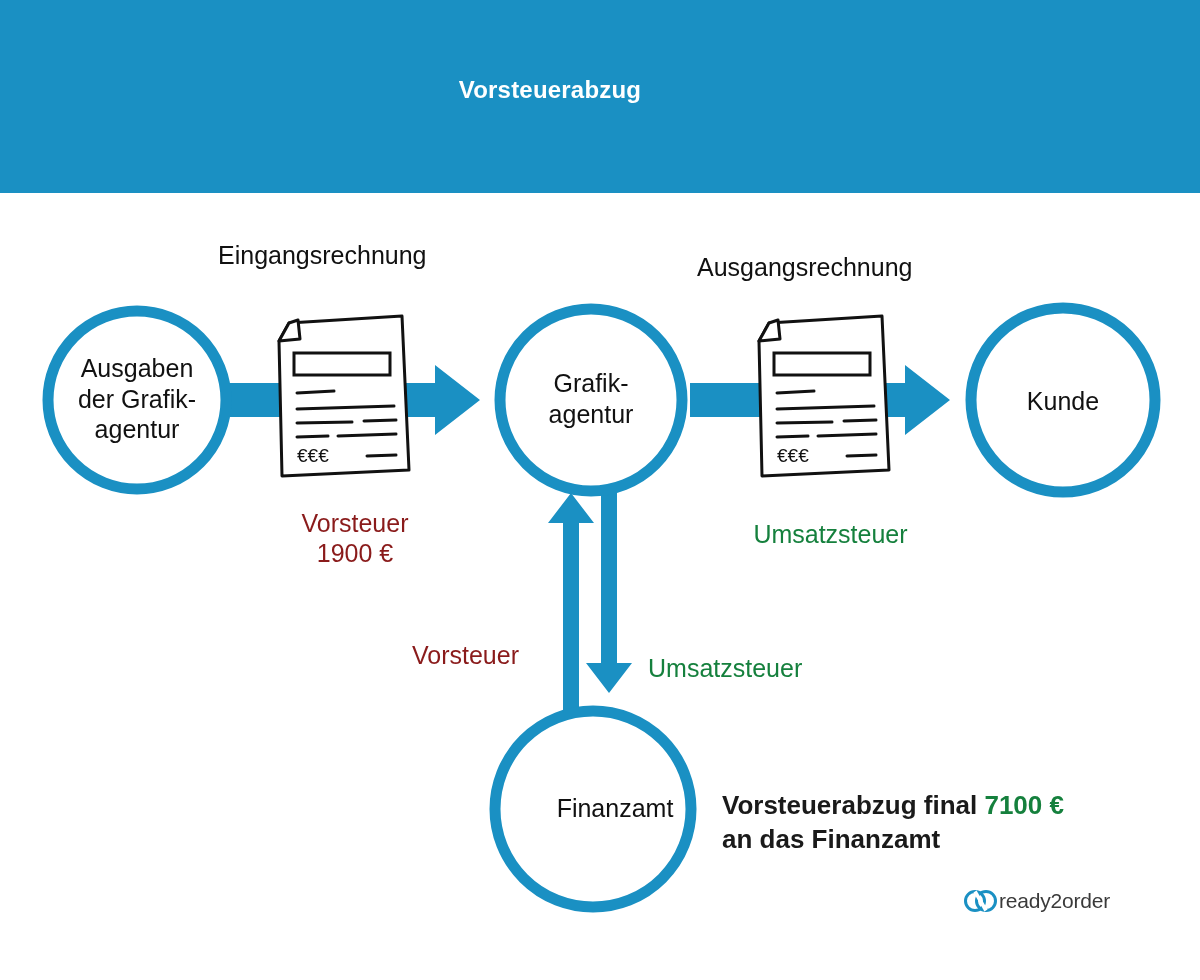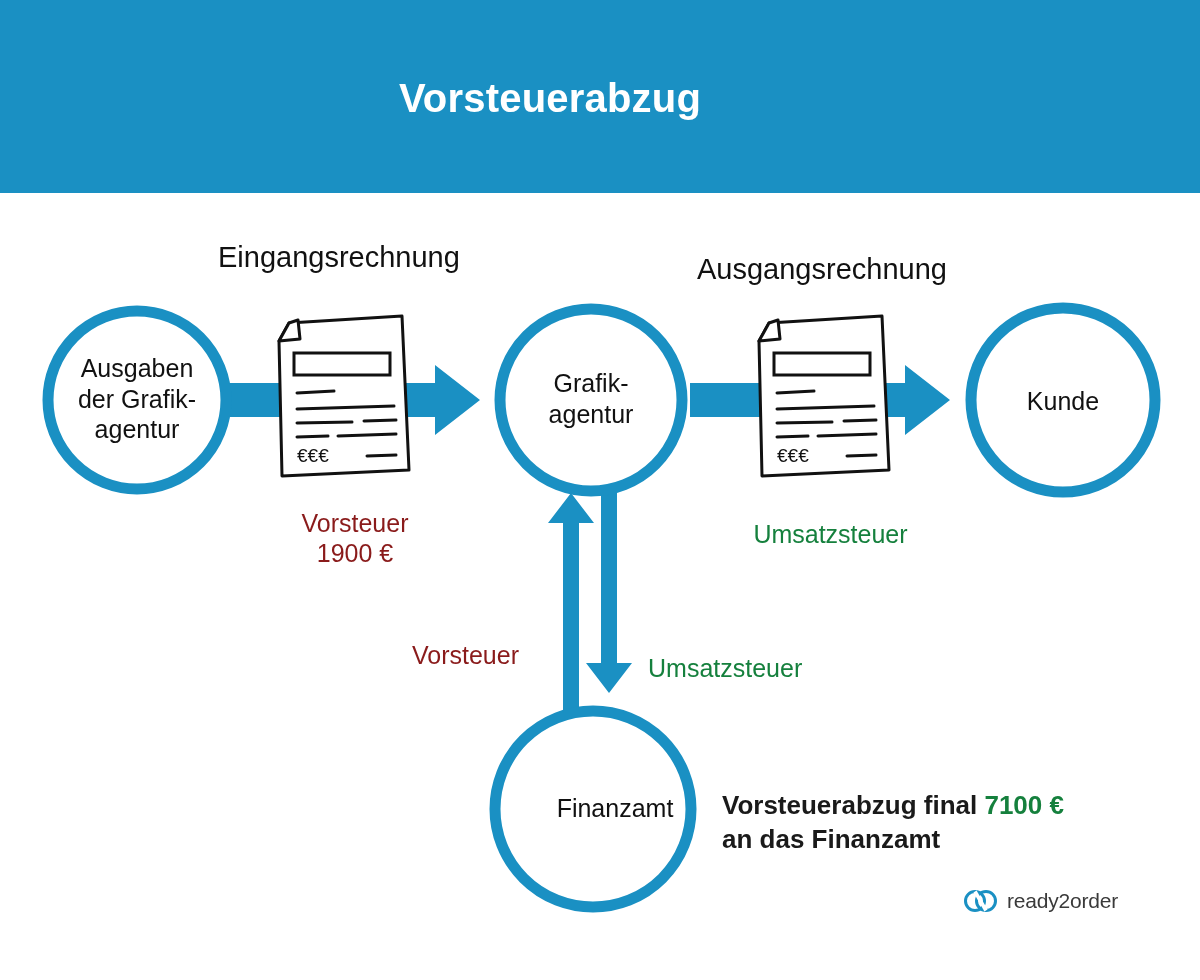--- a/index.html
+++ b/index.html
@@ -28,7 +28,7 @@
     width: 1100px;
     text-align: center;
     color: #ffffff;
-    font-size: 40px;
+    font-size: 24px;
     font-weight: bold;
     letter-spacing: 0.2px;
   }

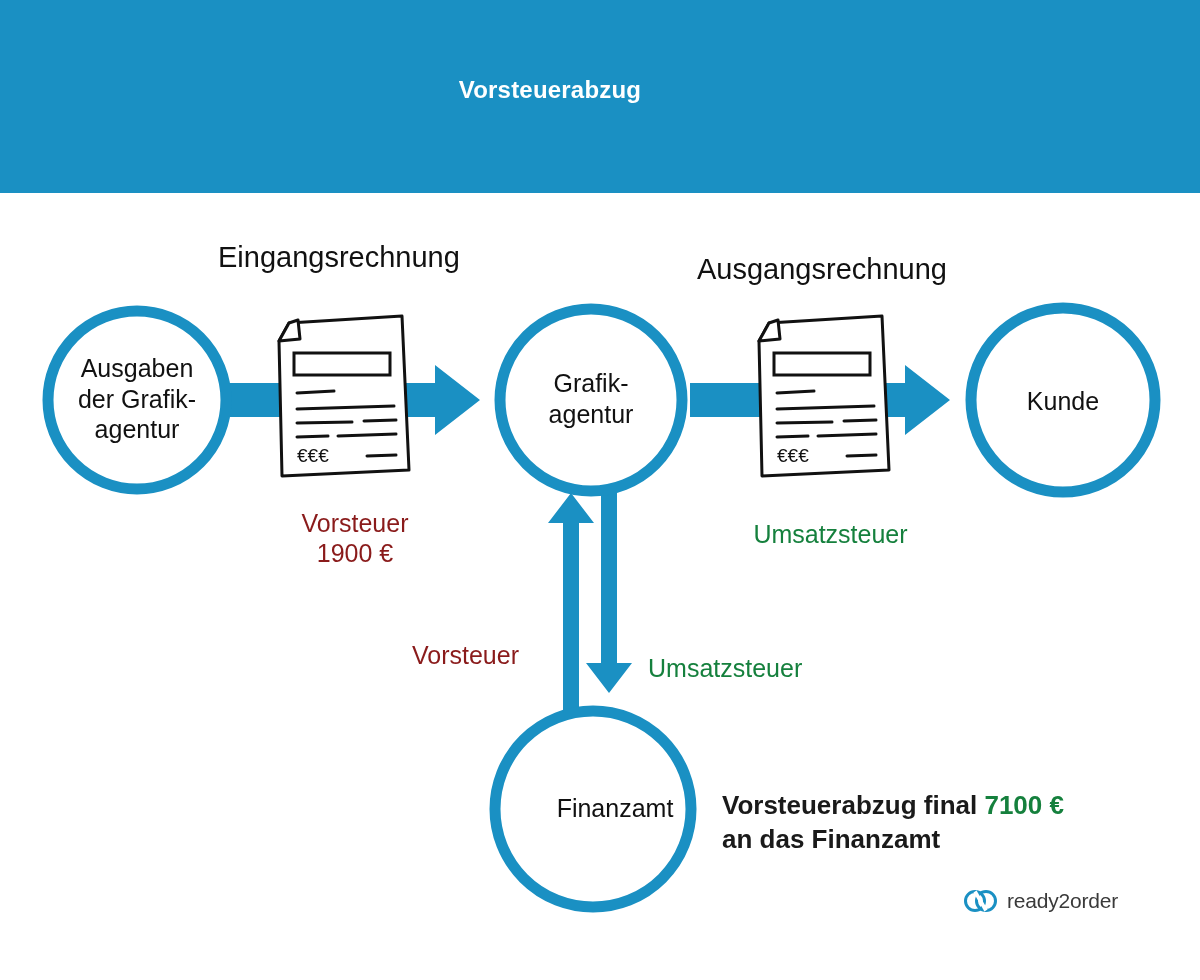--- a/index.html
+++ b/index.html
@@ -49,7 +49,7 @@
   .lbl {
     position: absolute;
     color: #111111;
-    font-size: 29px;
+    font-size: 25px;
     line-height: 1.15;
     white-space: nowrap;
   }

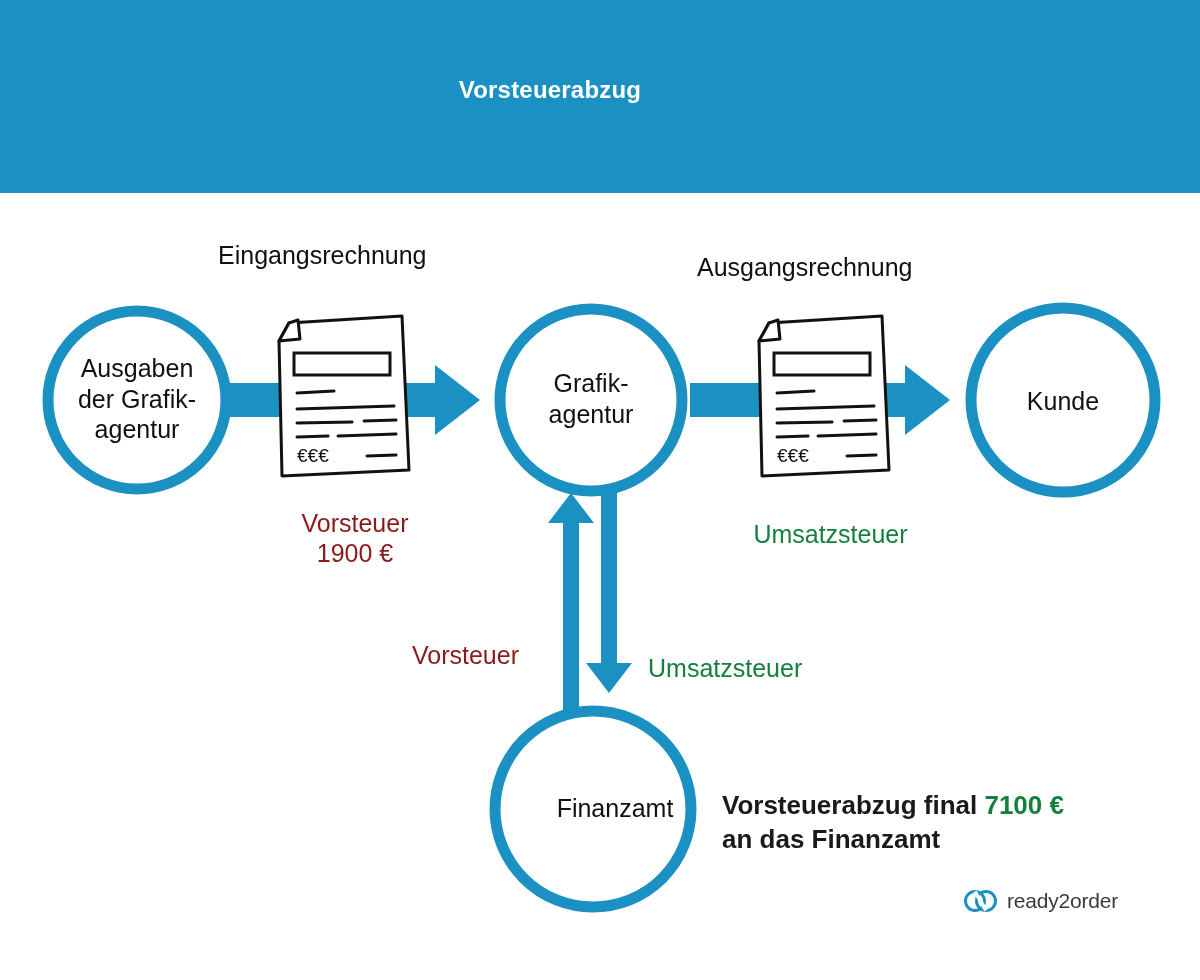--- a/index.html
+++ b/index.html
@@ -90,7 +90,6 @@
     position: absolute;
     display: flex;
     align-items: center;
-    gap: 8px;
   }
   .logo-text {
     font-size: 21px;

